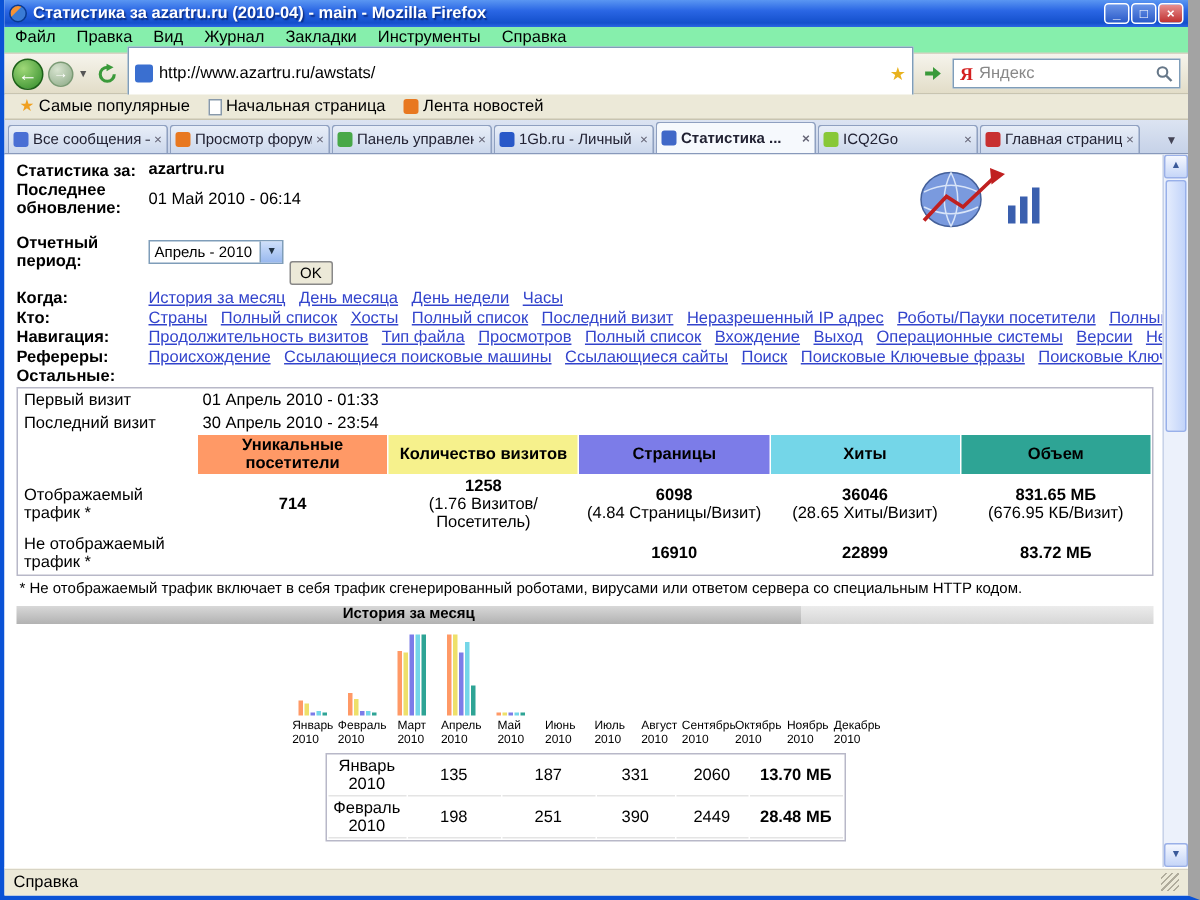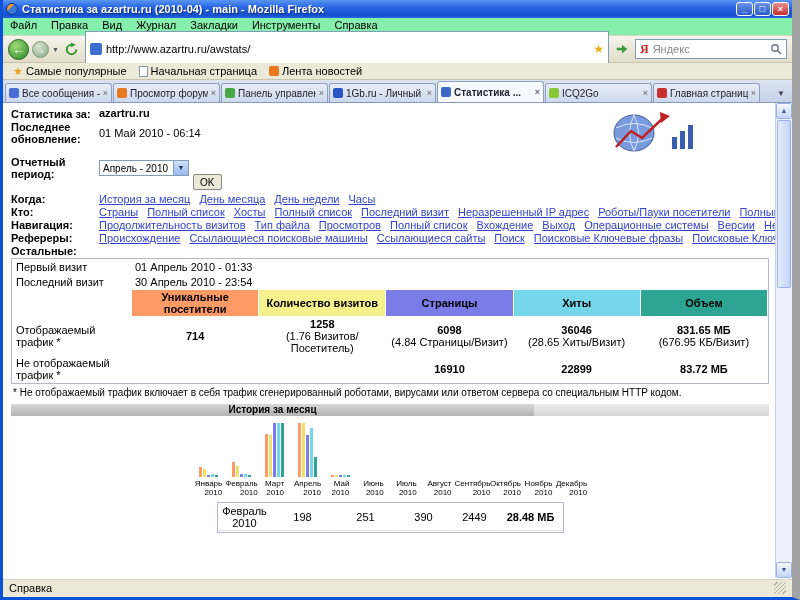--- a/index.html
+++ b/index.html
@@ -106,7 +106,7 @@
 .bar-group{width:33px;display:flex;flex-direction:column;align-items:center;}
 .bars{height:56px;display:flex;align-items:flex-end;gap:1px;}
 .bar{width:3px;}
-.bar-label{font-size:8px;line-height:9px;text-align:right;margin-top:2px;}
+.bar-label{font-size:8px;line-height:9px;text-align:left;margin-top:2px;}
 .his-table{margin:5px auto 0 auto;border:1px solid #b8b8c8;font-size:11px;table-layout:fixed;}
 .his-table td{padding:1px 3px;line-height:12px;border-bottom:1px solid #e4e4e4;}
 .his-head{font-weight:bold;text-align:center;font-size:10px;line-height:10px;padding:2px 2px;}

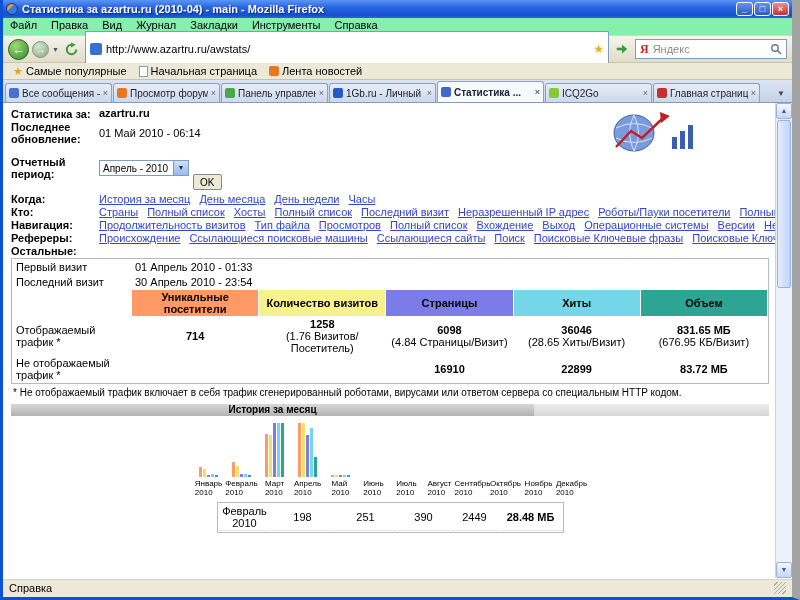--- a/index.html
+++ b/index.html
@@ -466,6 +466,14 @@
           </colgroup>
         <tbody id="his-table">
             <tr>
+              <td class="his-month">Январь 2010</td>
+              <td class="his-cell">135</td>
+              <td class="his-cell">187</td>
+              <td class="his-cell">331</td>
+              <td class="his-cell">2060</td>
+              <td class="his-cell his-bytes">13.70 МБ</td>
+            </tr>
+            <tr>
               <td class="his-month">Февраль 2010</td>
               <td class="his-cell">198</td>
               <td class="his-cell">251</td>

